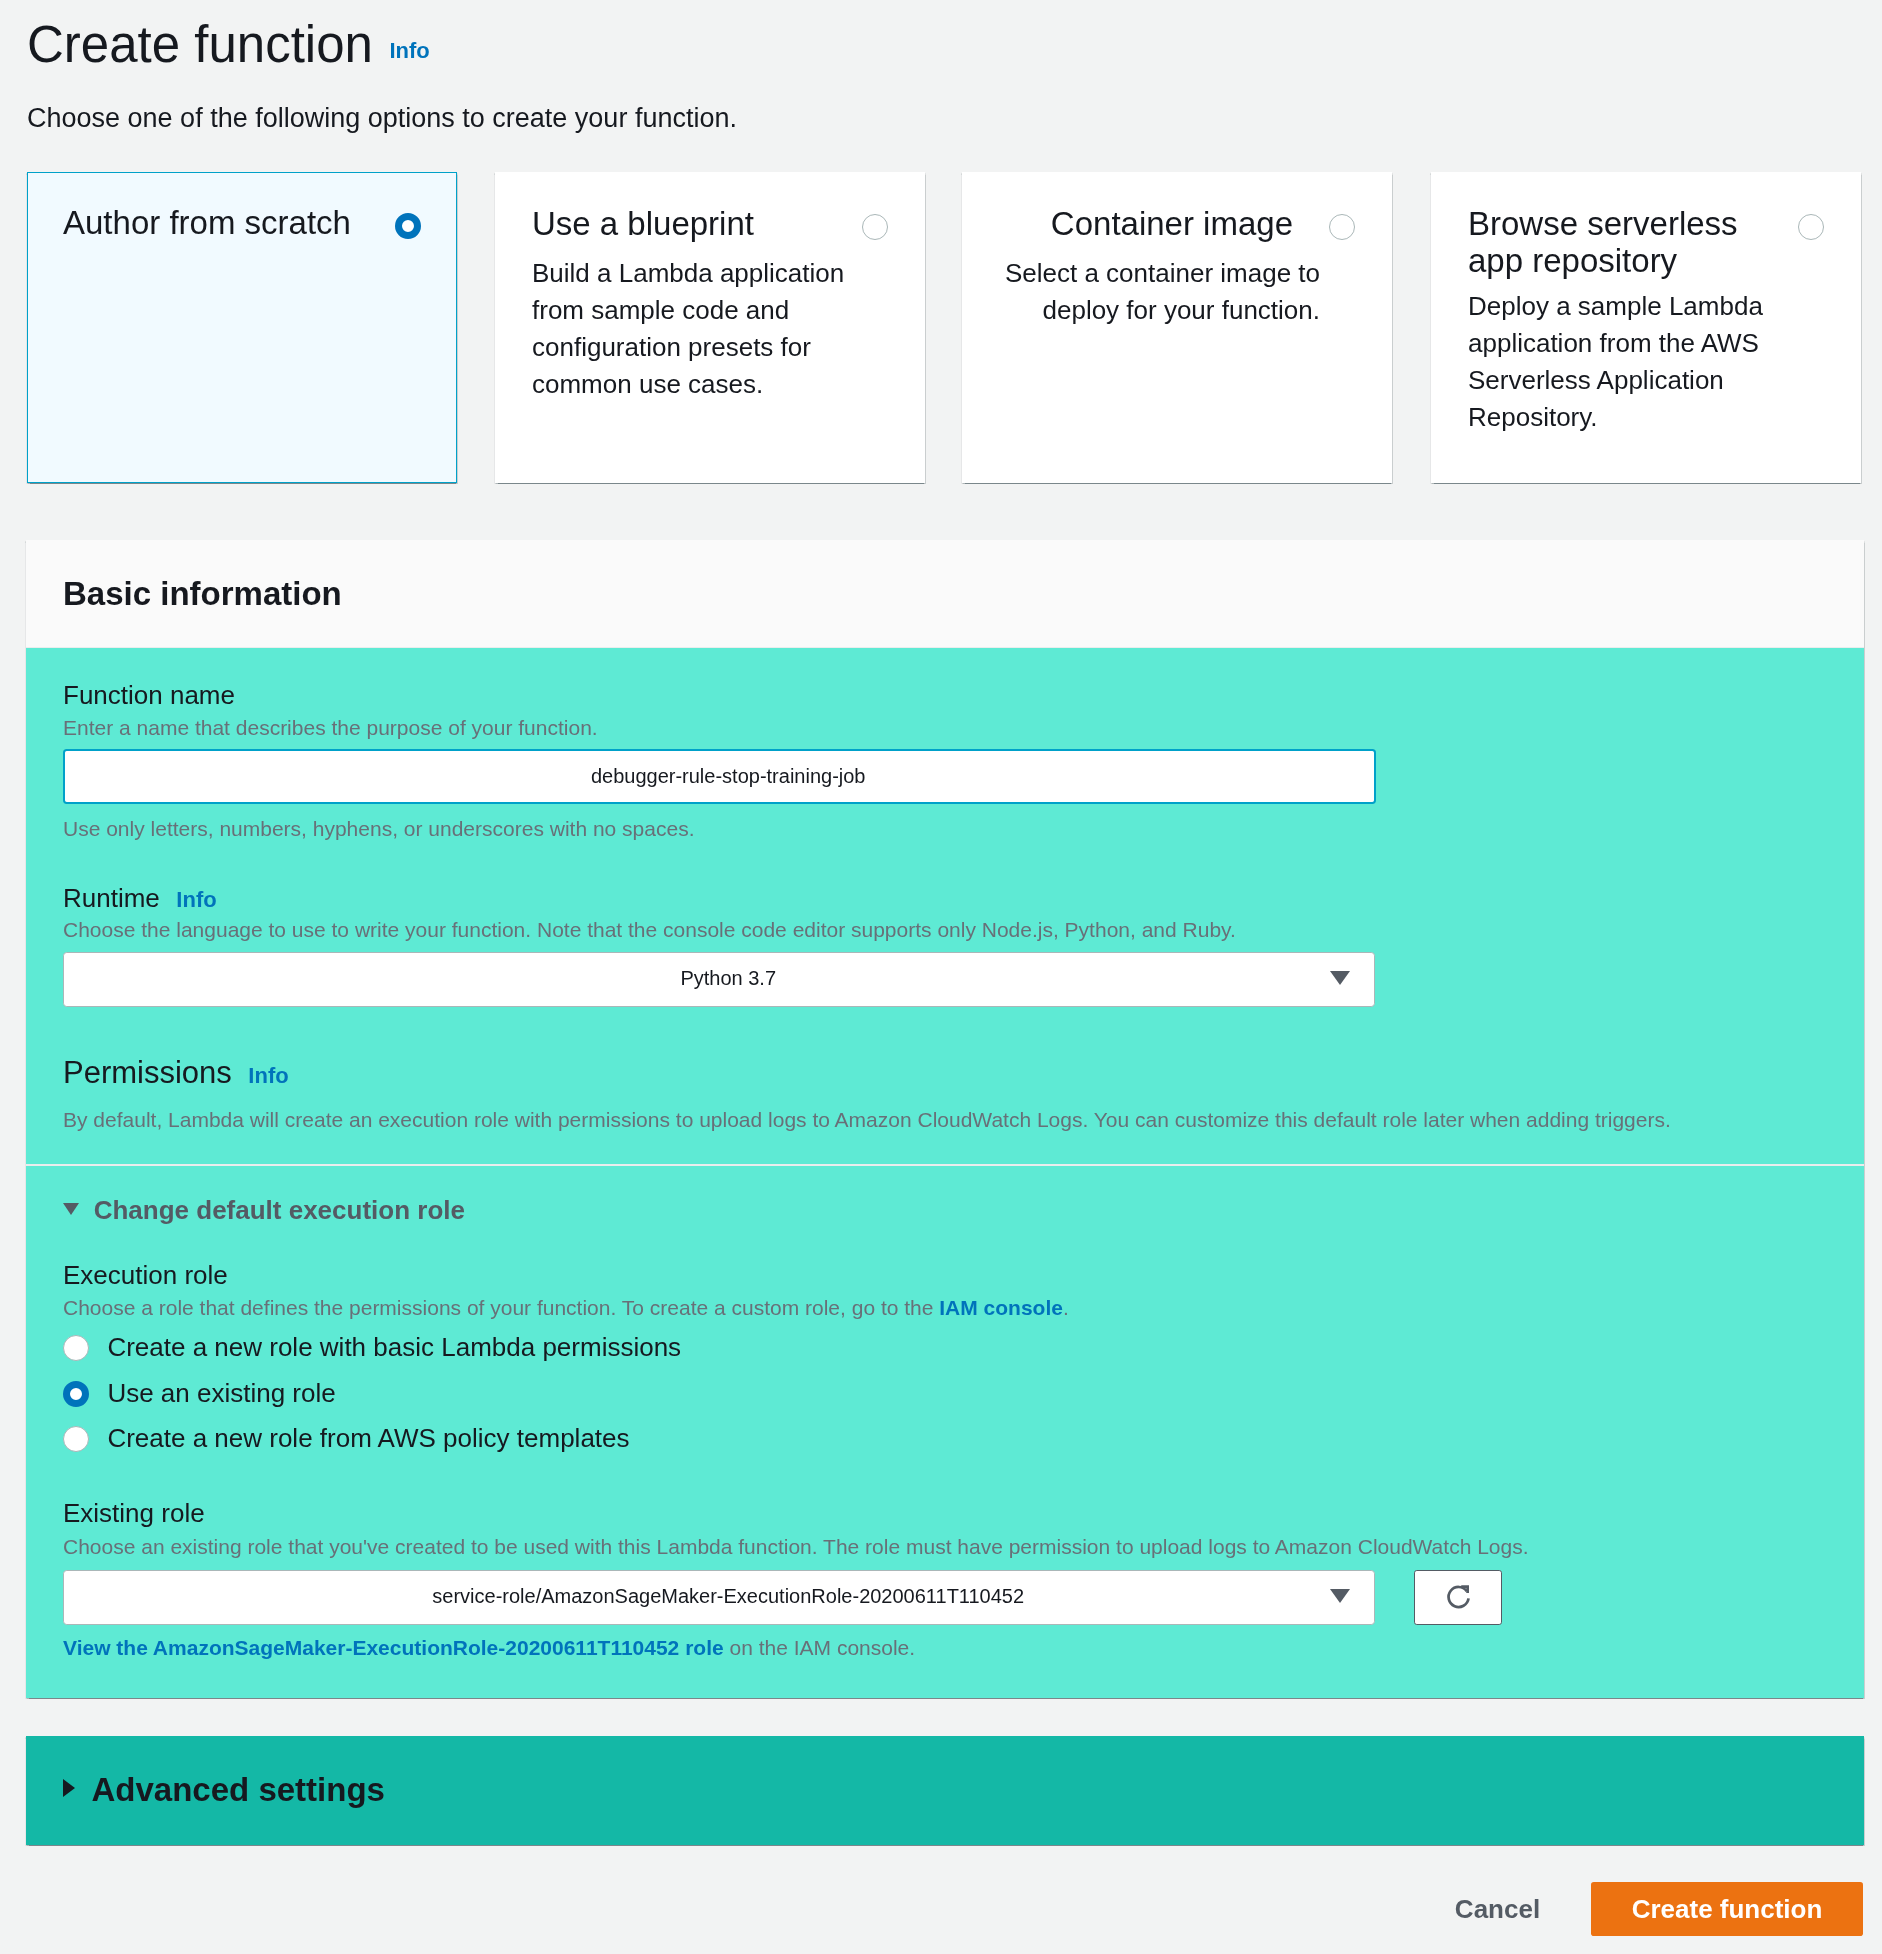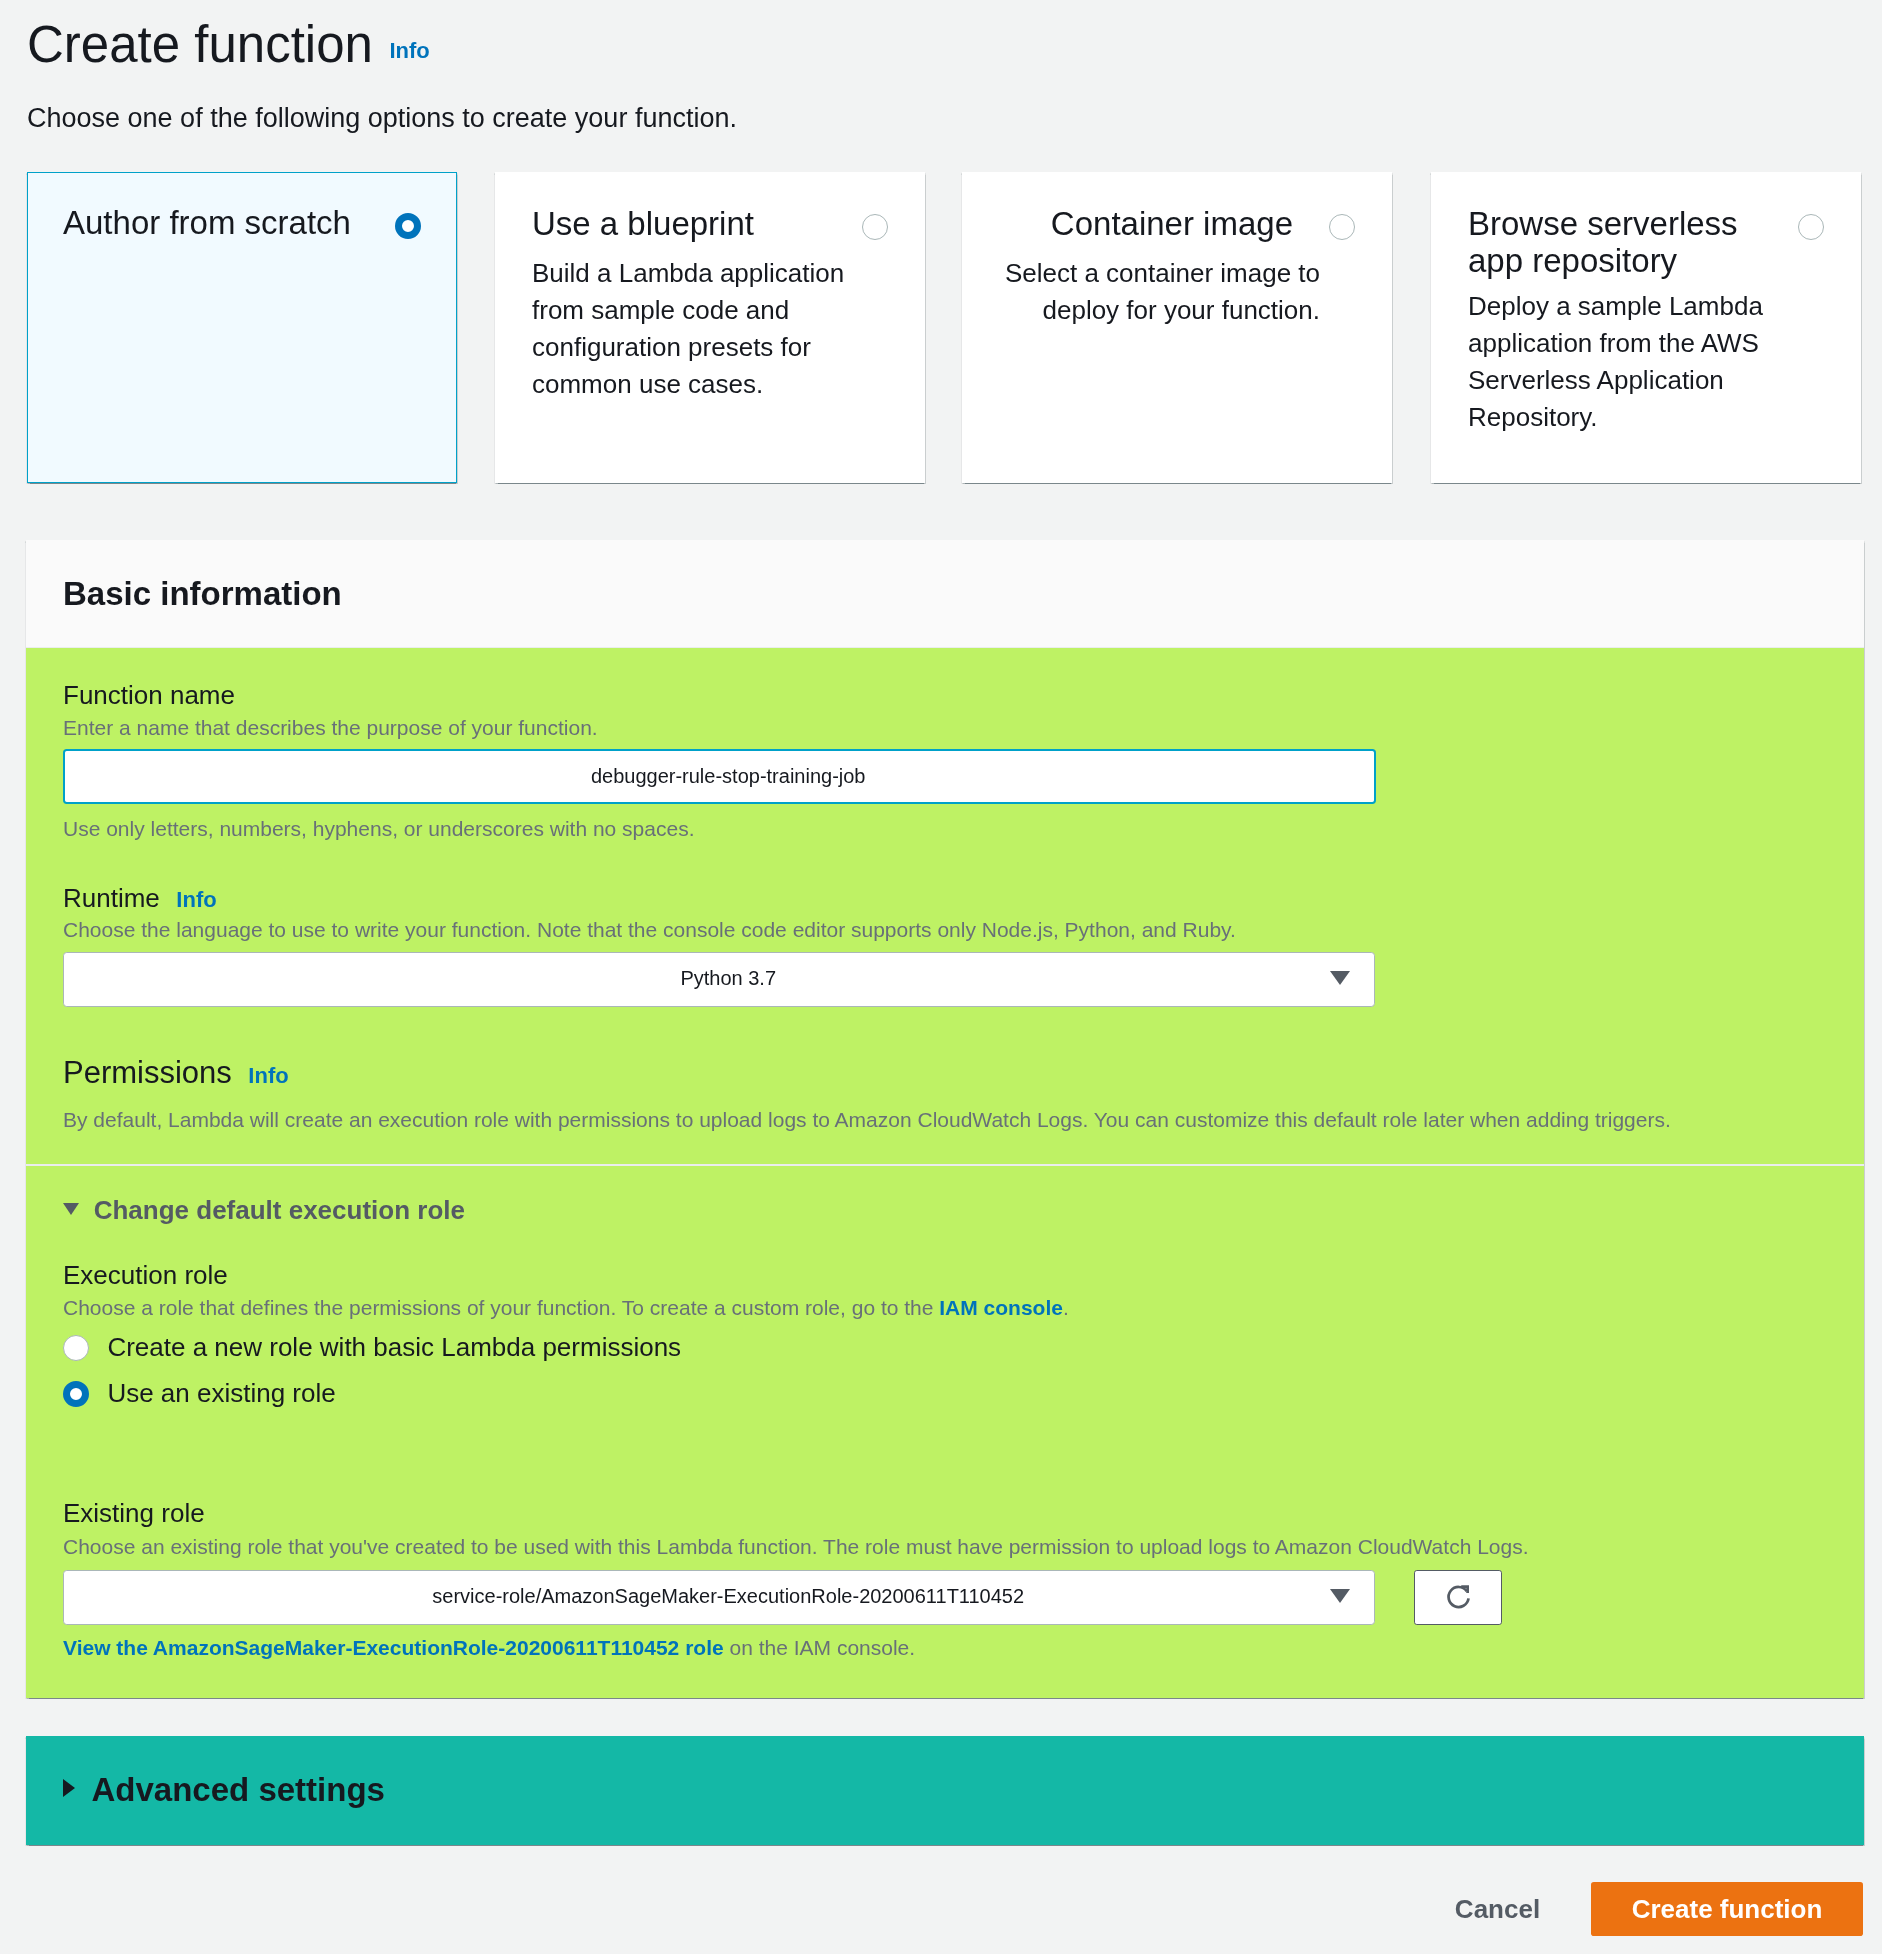--- a/index.html
+++ b/index.html
@@ -39,7 +39,7 @@
 
   
   .panel {
-    position: absolute; left: 26px; width: 1838px; background: #bef264;
+    position: absolute; left: 26px; width: 1838px; background: #5eead4;
     box-shadow: 0 0.9px 0.9px 0 rgba(0,28,36,.3), 0.9px 0.9px 0.9px 0 rgba(0,28,36,.15), -0.9px 0.9px 0.9px 0 rgba(0,28,36,.15);
   }
   .panel-header {

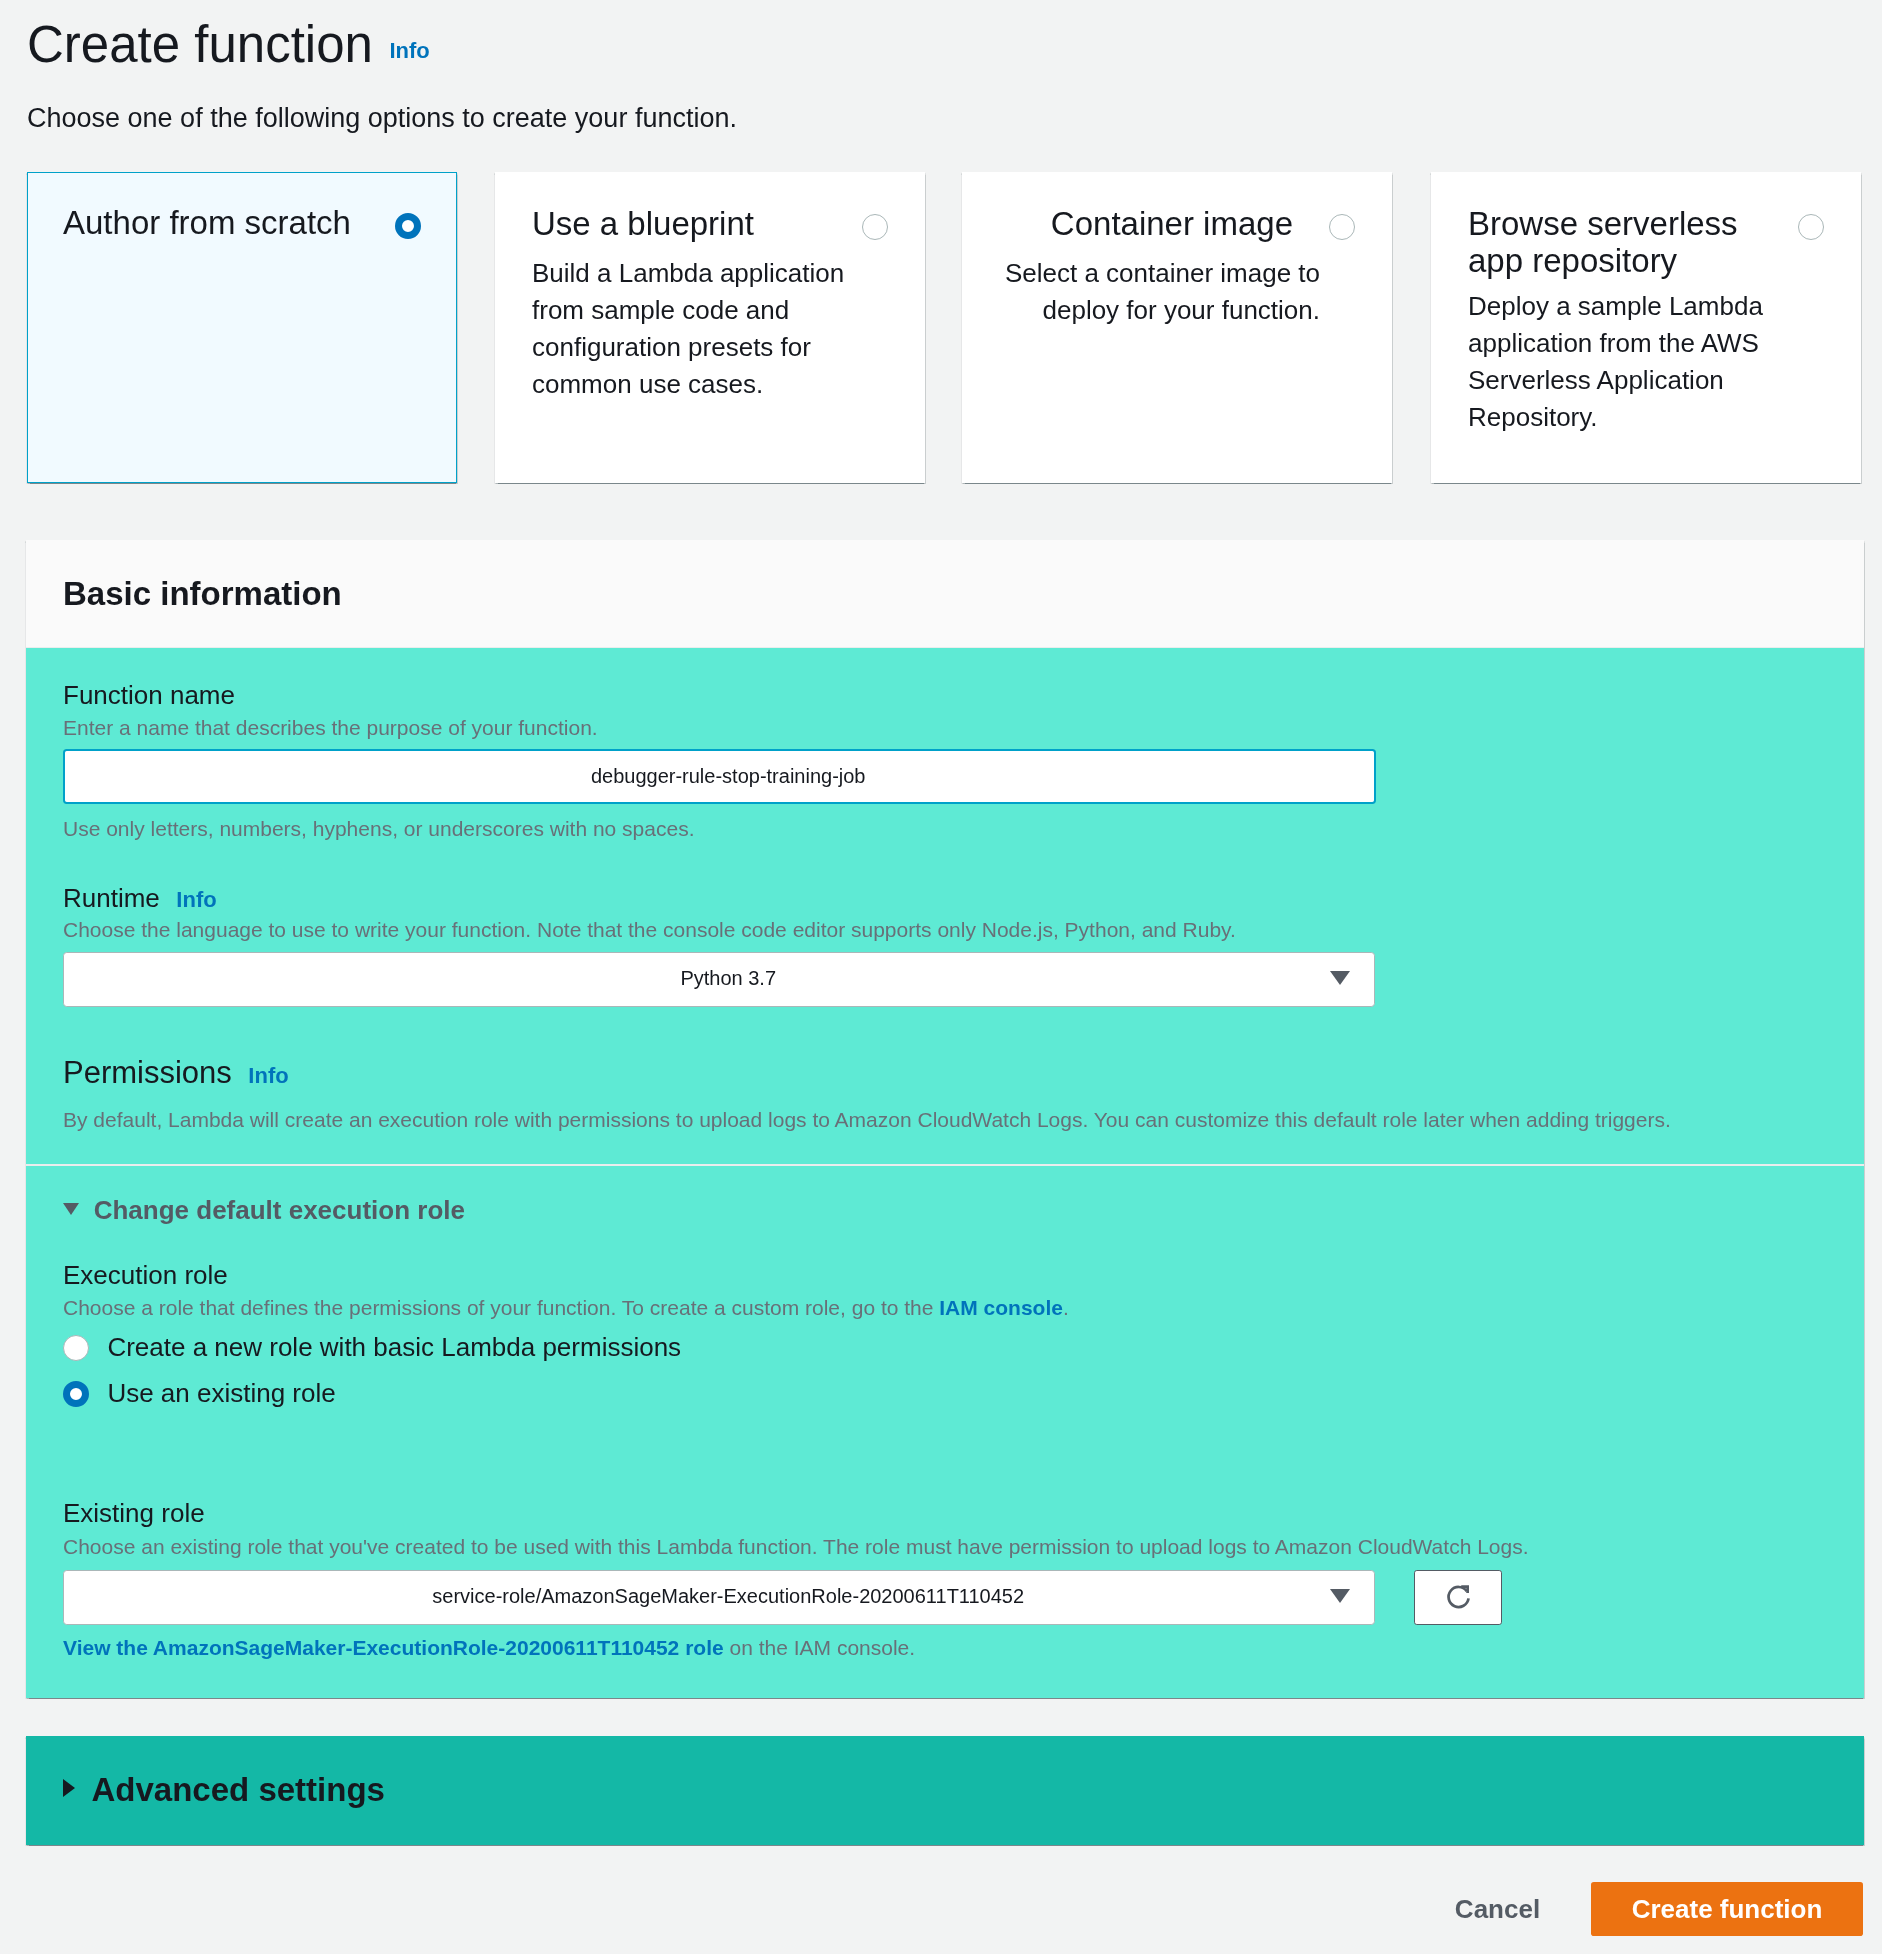--- a/index.html
+++ b/index.html
@@ -166,6 +166,10 @@
     <span class="radio on"></span>
     <span>Use an existing role</span>
   </div>
+  <div class="radio-row" style="top:883px;">
+    <span class="radio"></span>
+    <span>Create a new role from AWS policy templates</span>
+  </div>
 
   <div class="abs field-label" style="left:37px; top:958px;">Existing role</div>
   <div class="abs field-desc" style="left:37px; top:993px;">Choose an existing role that you've created to be used with this Lambda function. The role must have permission to upload logs to Amazon CloudWatch Logs.</div>

